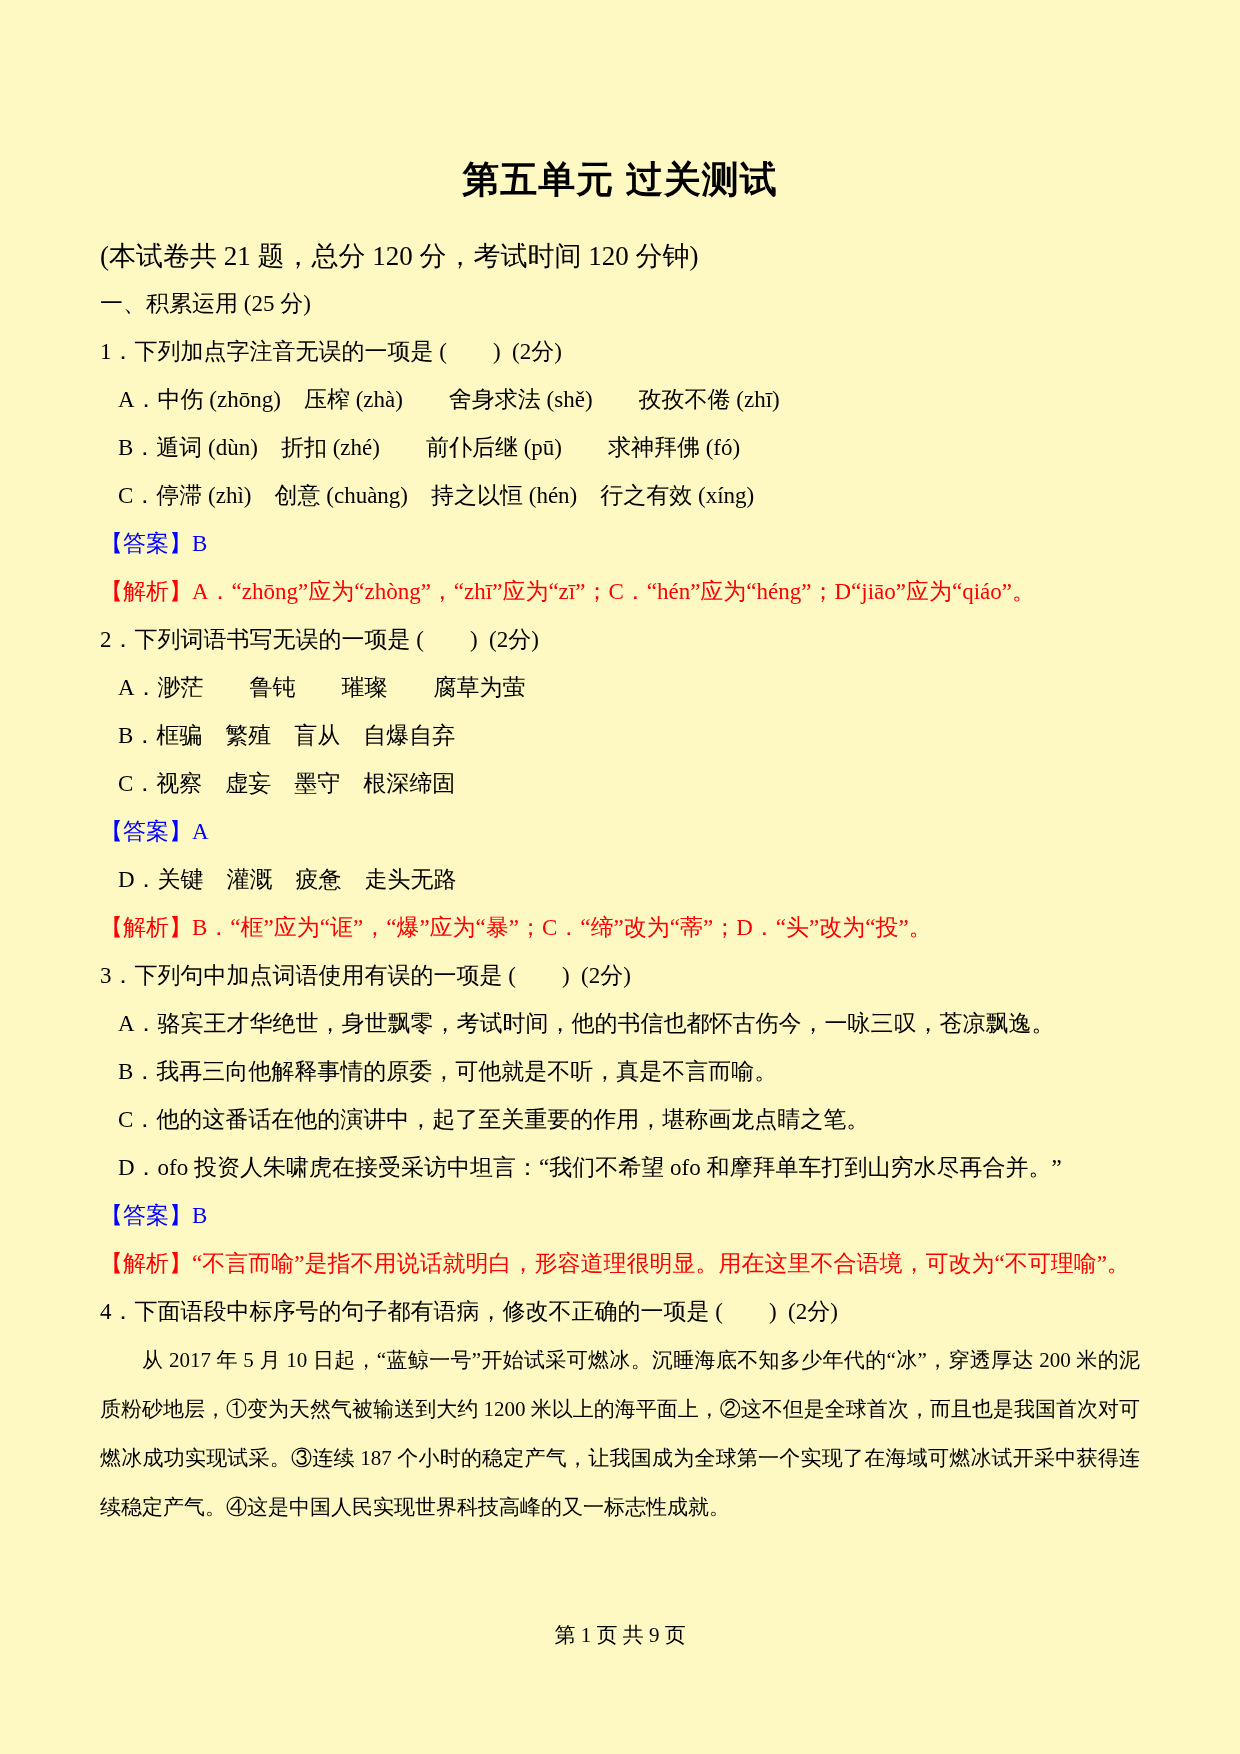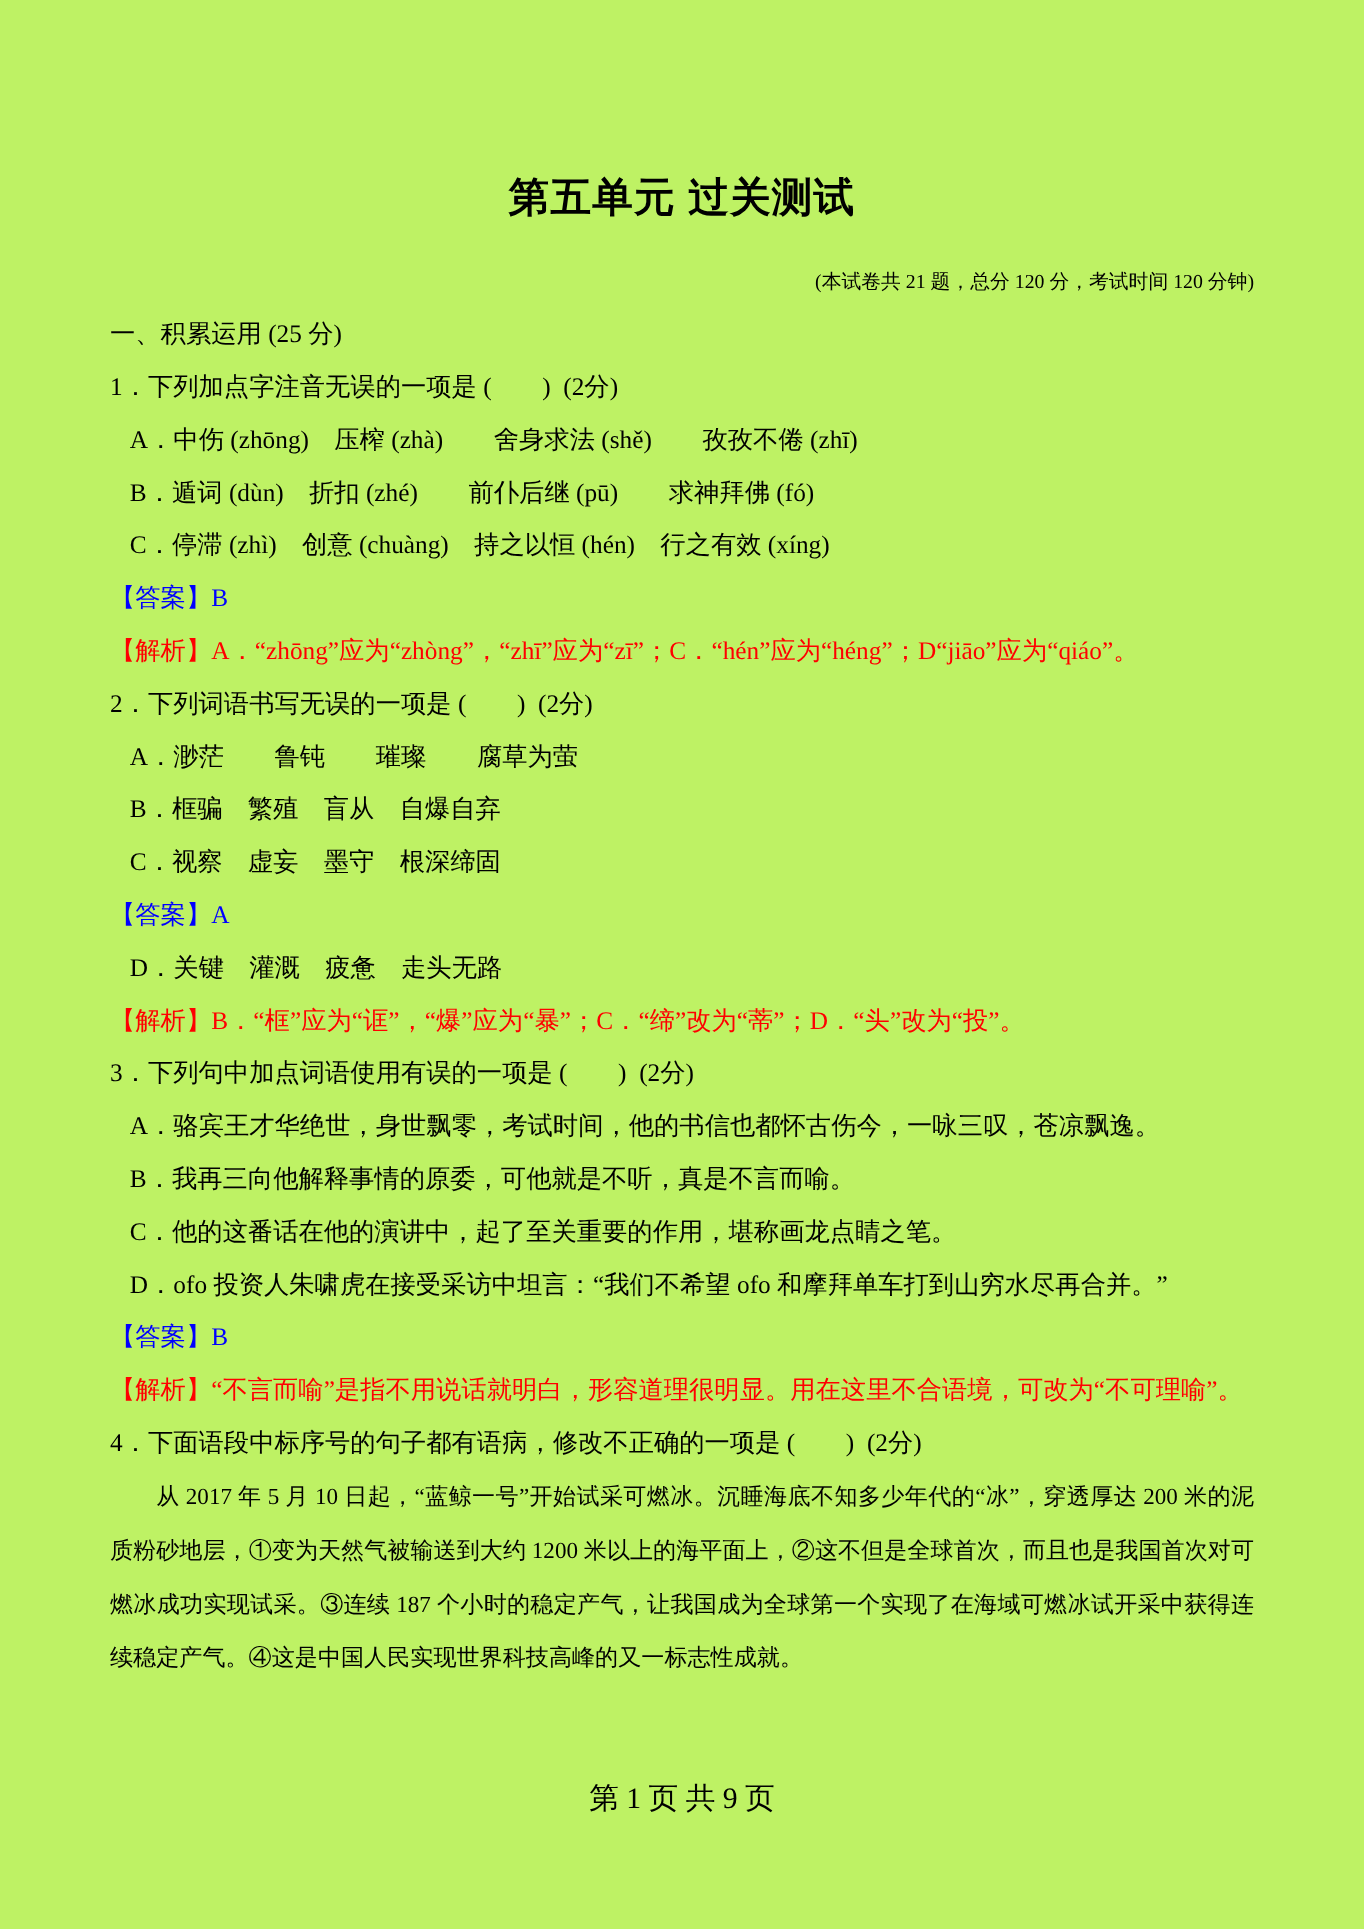--- a/index.html
+++ b/index.html
@@ -8,7 +8,7 @@
     width: 1240px;
     height: 1754px;
     margin: 0 auto;
-    background: #bef264;
+    background: #fef9c3;
     box-sizing: border-box;
     padding: 158px 100px 0 100px;
     font-family: "Liberation Serif", "DejaVu Serif", serif;

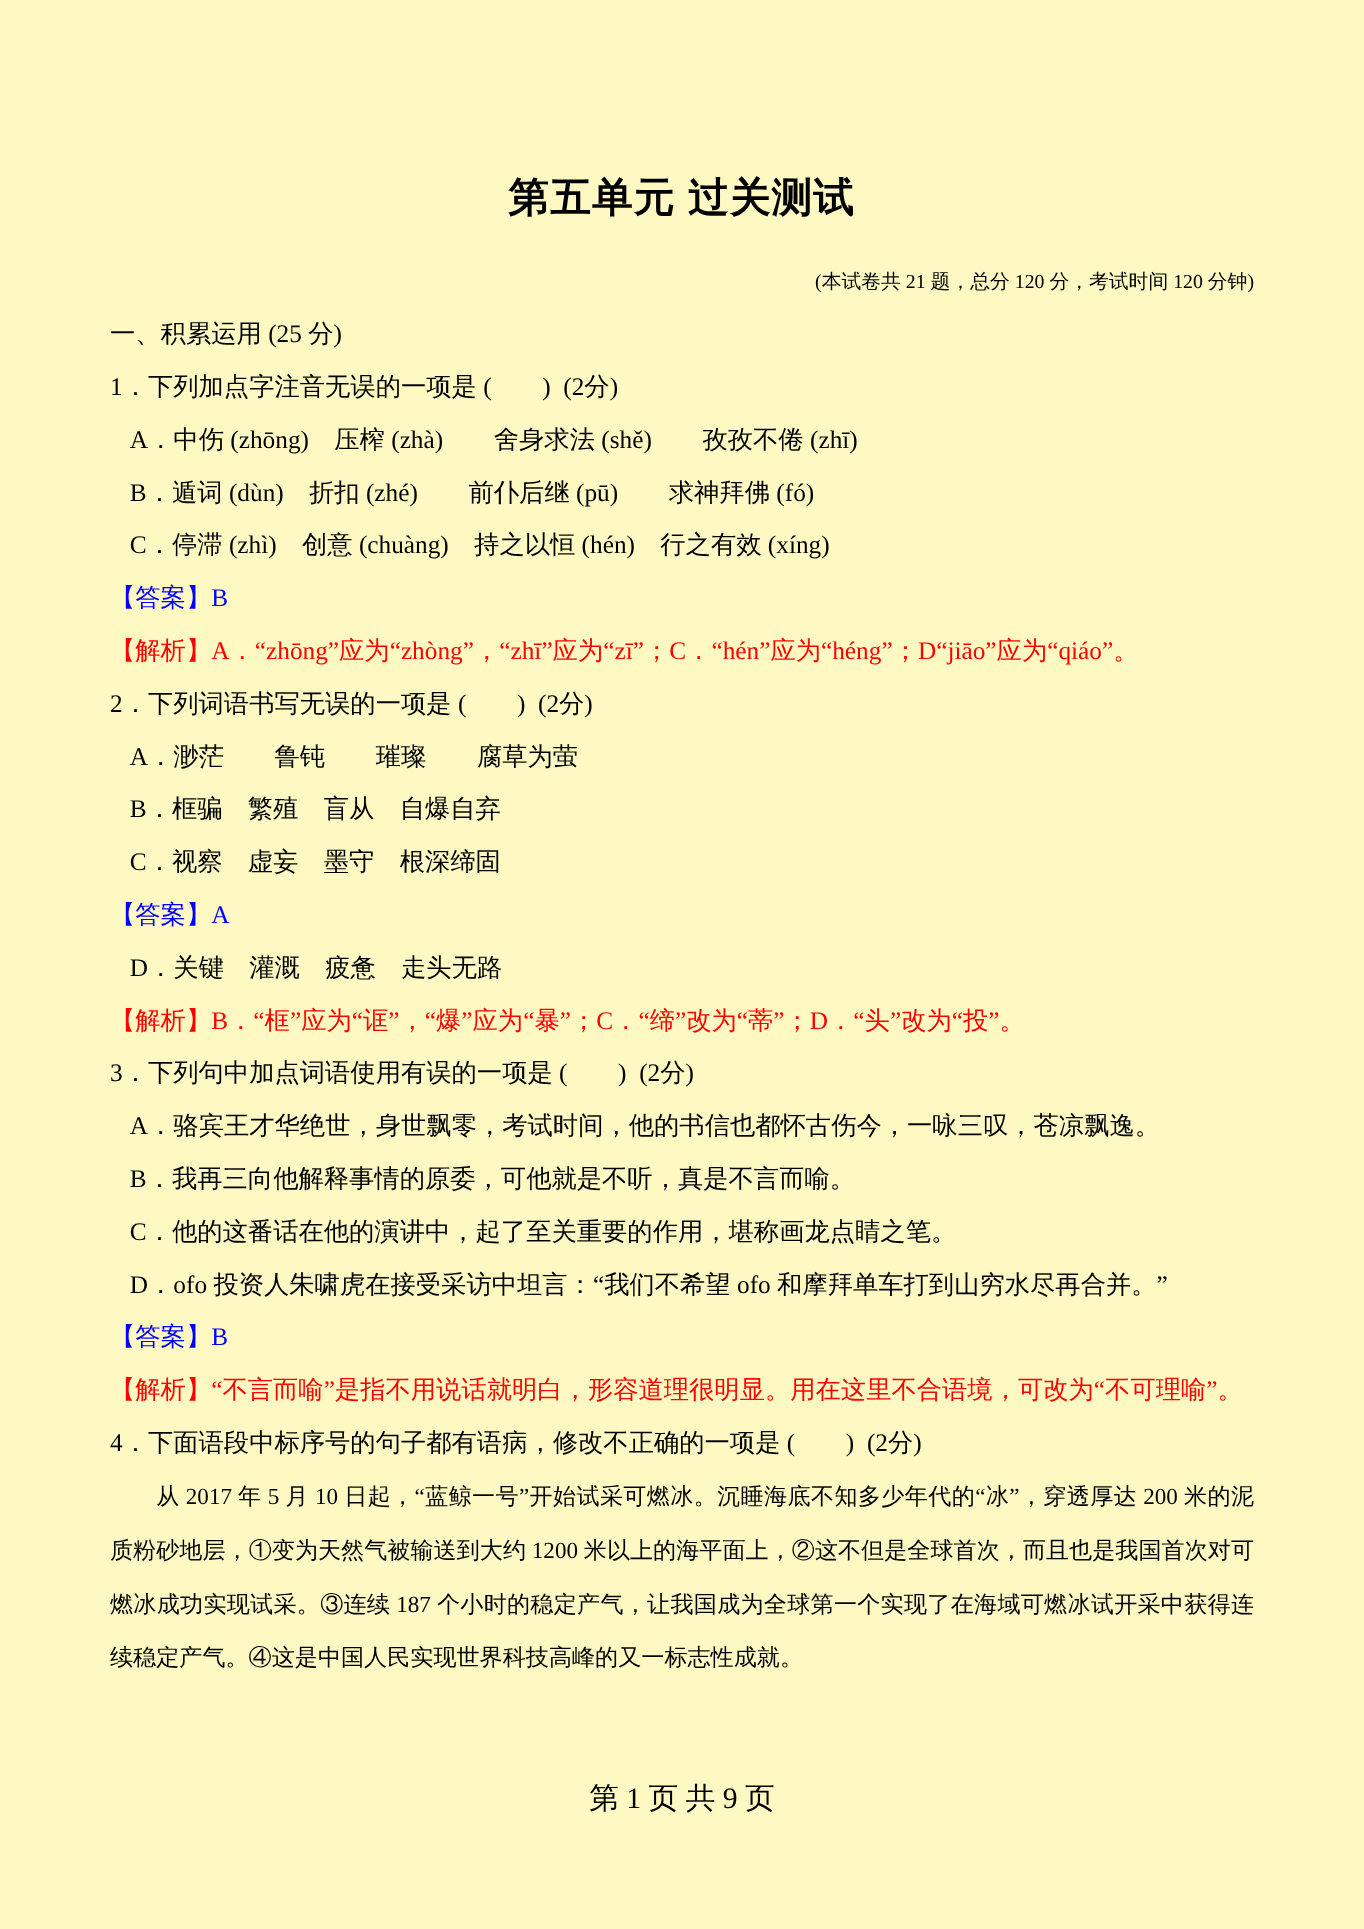--- a/index.html
+++ b/index.html
@@ -26,9 +26,9 @@
   }
   .subtitle {
     margin: 30px 0 0 0;
-    font-size: 18px;
+    font-size: 27px;
     line-height: 48px;
-    text-align: right;
+    text-align: left;
     white-space: pre-wrap;
   }
   .line {

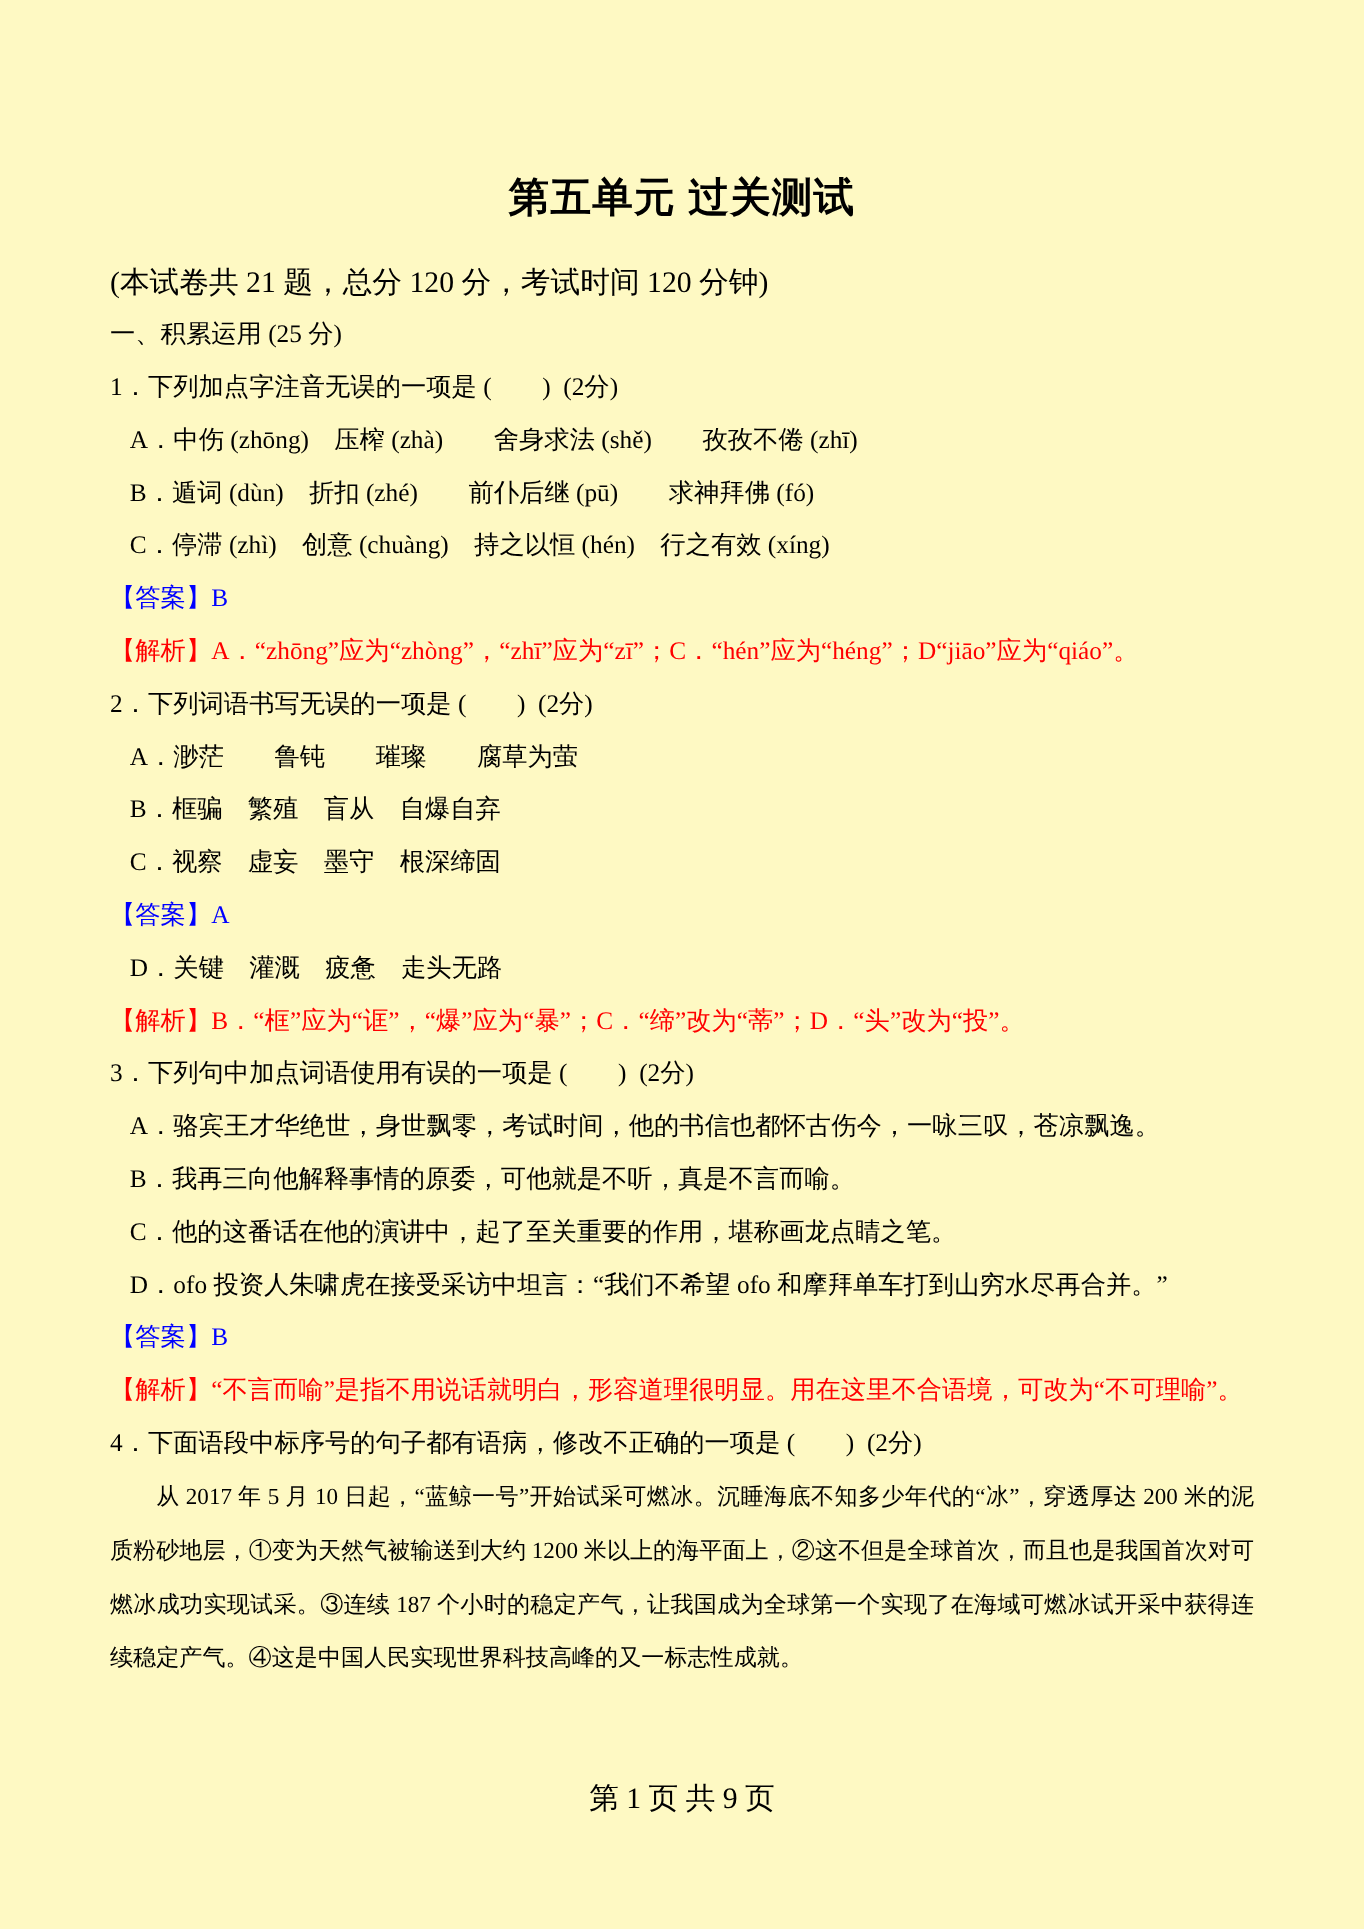--- a/index.html
+++ b/index.html
@@ -54,7 +54,7 @@
     bottom: 95px;
     width: 100%;
     text-align: center;
-    font-size: 27px;
+    font-size: 21px;
     line-height: 48px;
     white-space: pre-wrap;
   }

